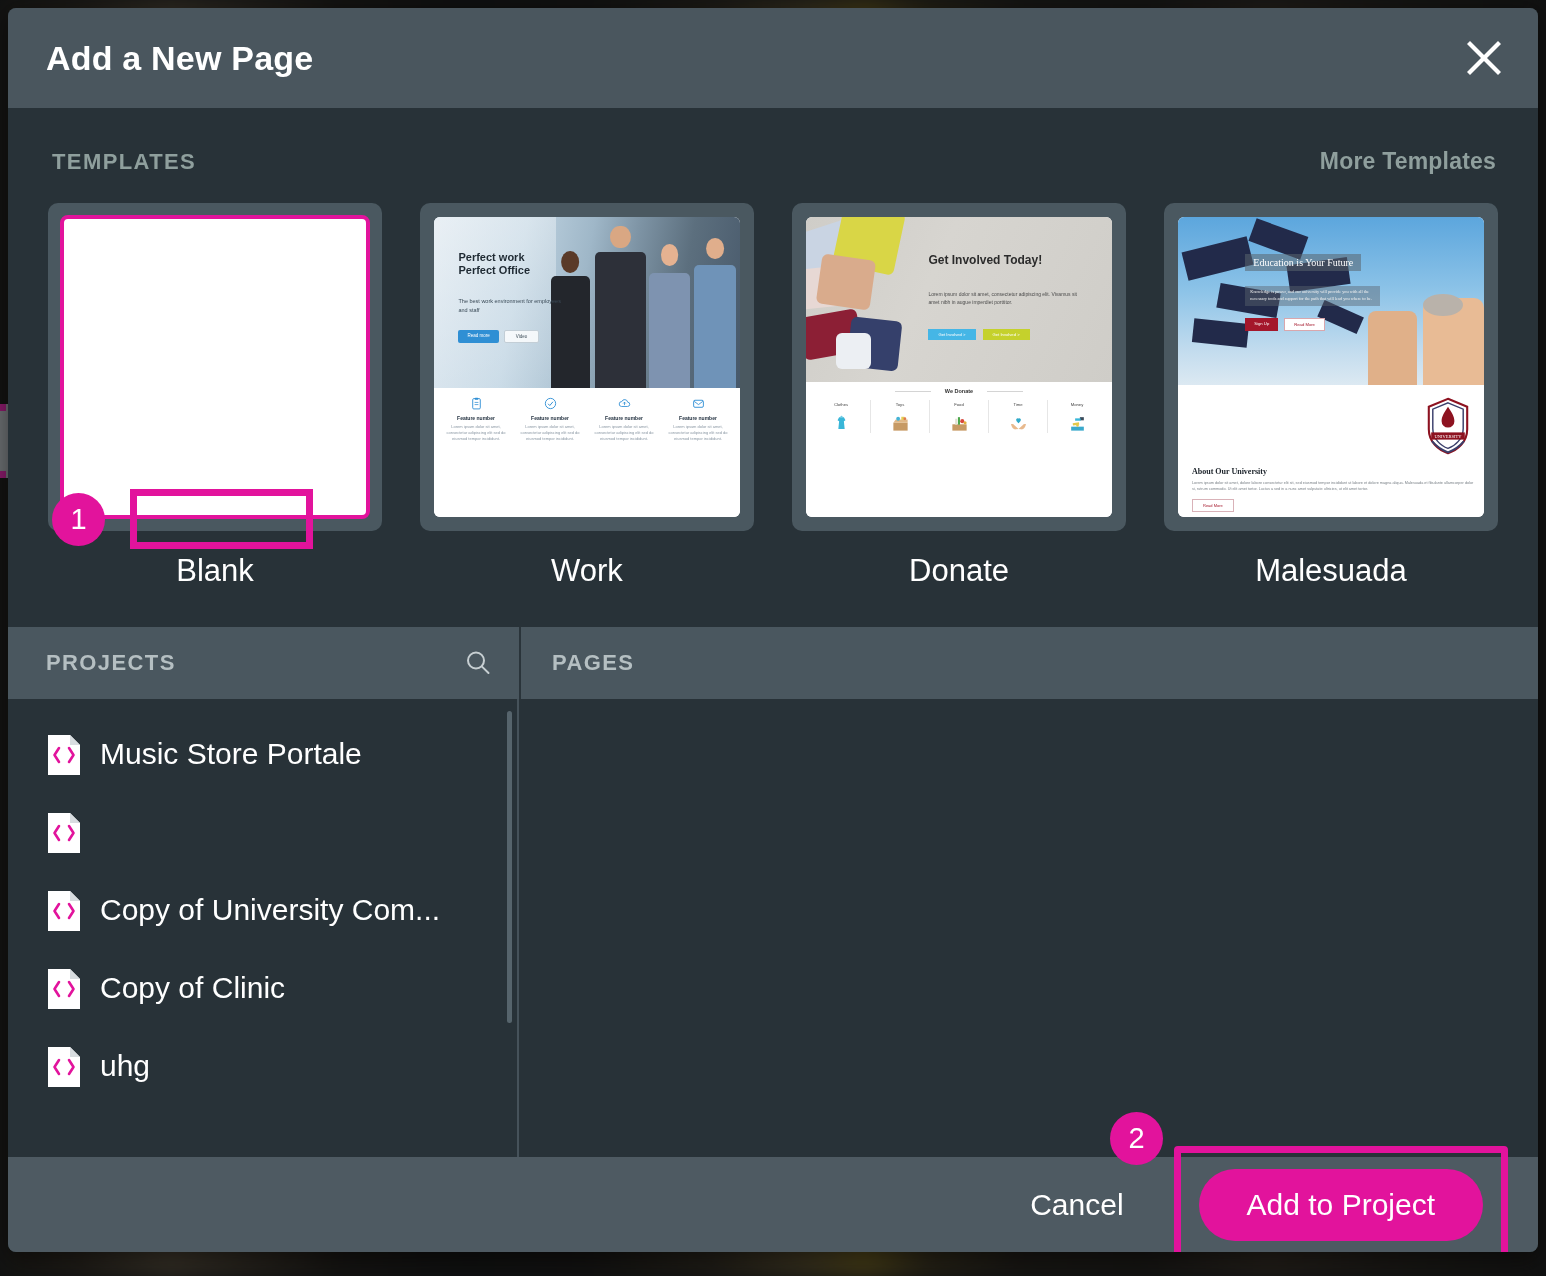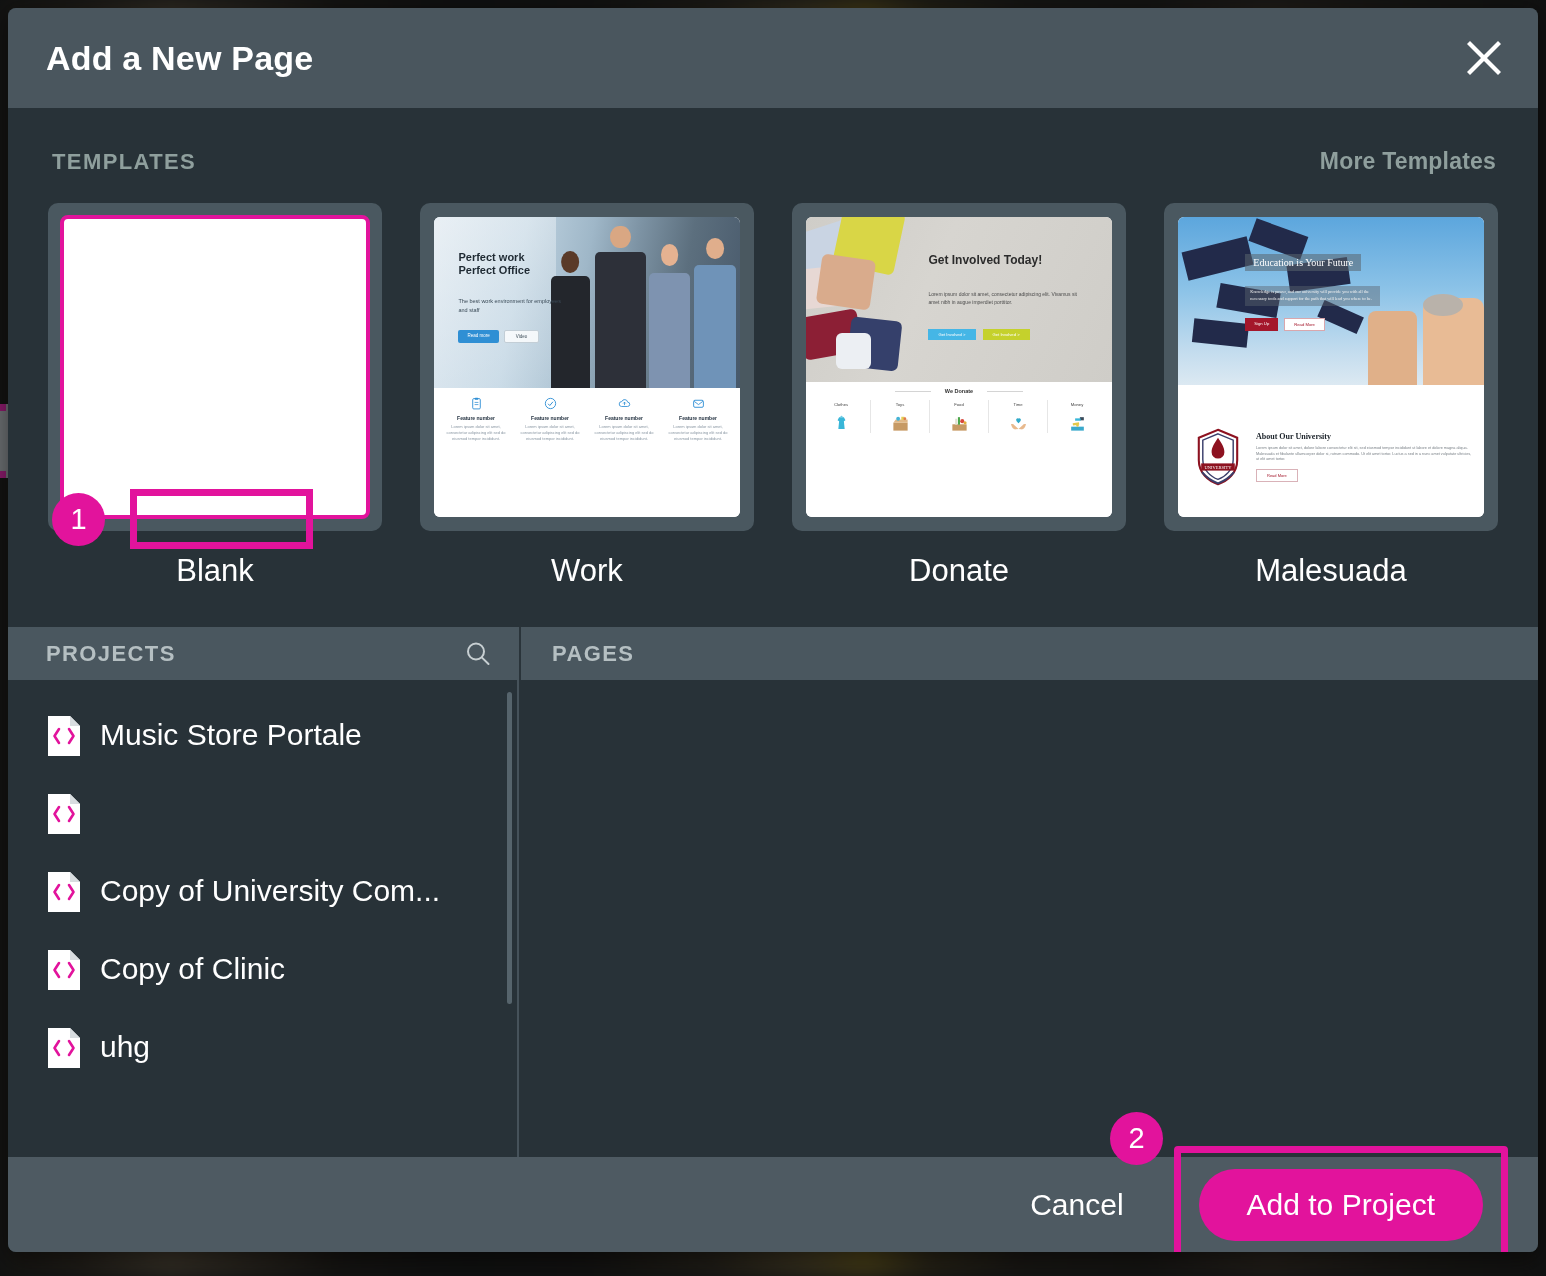--- a/index.html
+++ b/index.html
@@ -246,8 +246,8 @@
   .edu-btns .b2 { background: #fff; color: #a4172b; font-size: 4.2px; padding: 3px 9px; border: 1px solid #d9a7ad; }
   .edu-low {
     position: absolute; left: 0; right: 0; top: 56%; bottom: 0;
-    background: #fff; display: flex; align-items: center;
-    padding: 12px 10px 0 14px; gap: 12px;
+    background: #fff; display: flex; align-items: flex-end;
+    padding: 12px 10px 0 14px; gap: 12px; flex-direction: column;
   }
   .edu-crest { width: 52px; flex: 0 0 auto; display: flex; justify-content: center; }
   .edu-text { flex: 1; }

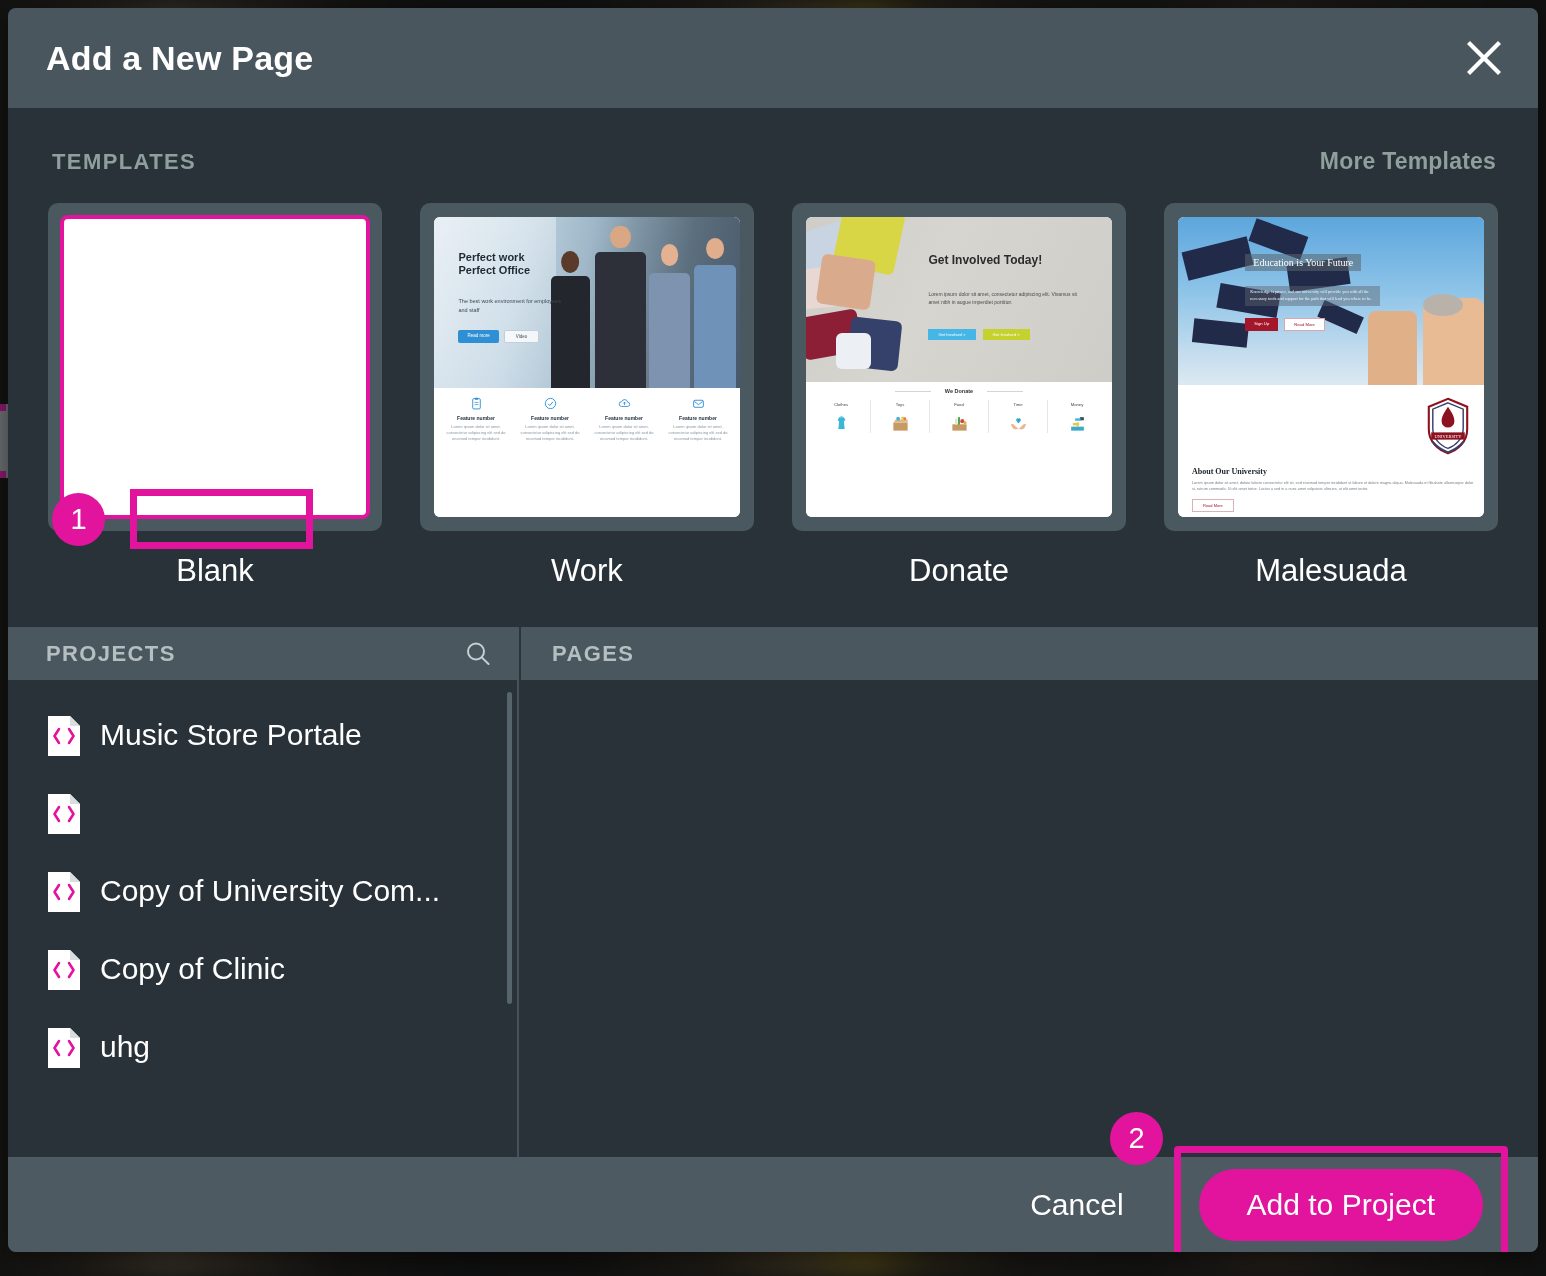--- a/index.html
+++ b/index.html
@@ -266,7 +266,7 @@
   }
   .lists-head {
     display: flex;
-    height: 53px;
+    height: 72px;
     background: #4a575f;
     flex: 0 0 auto;
   }

